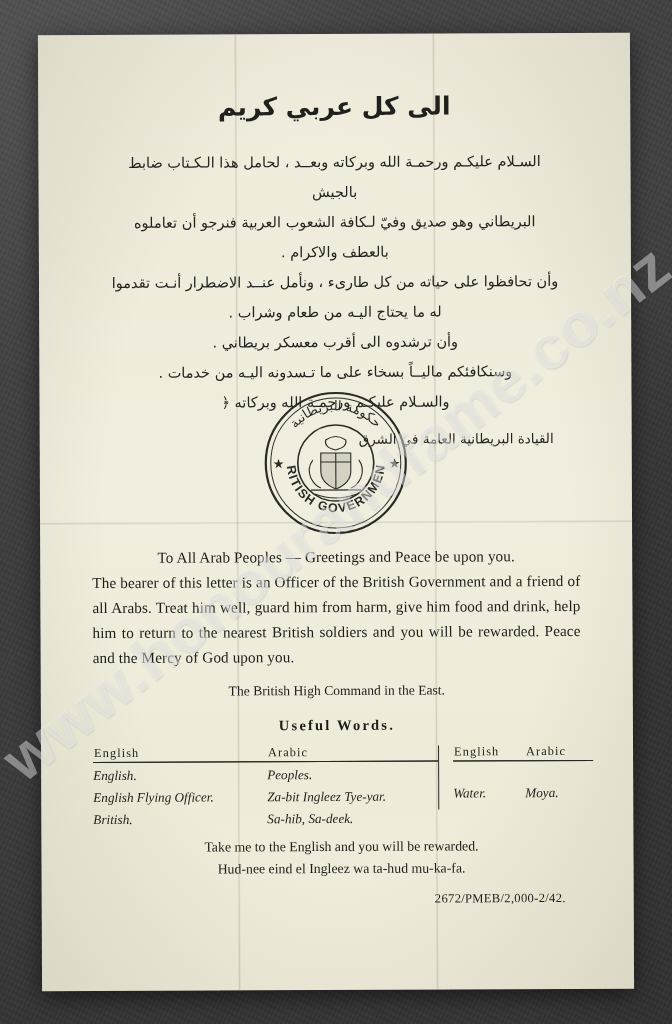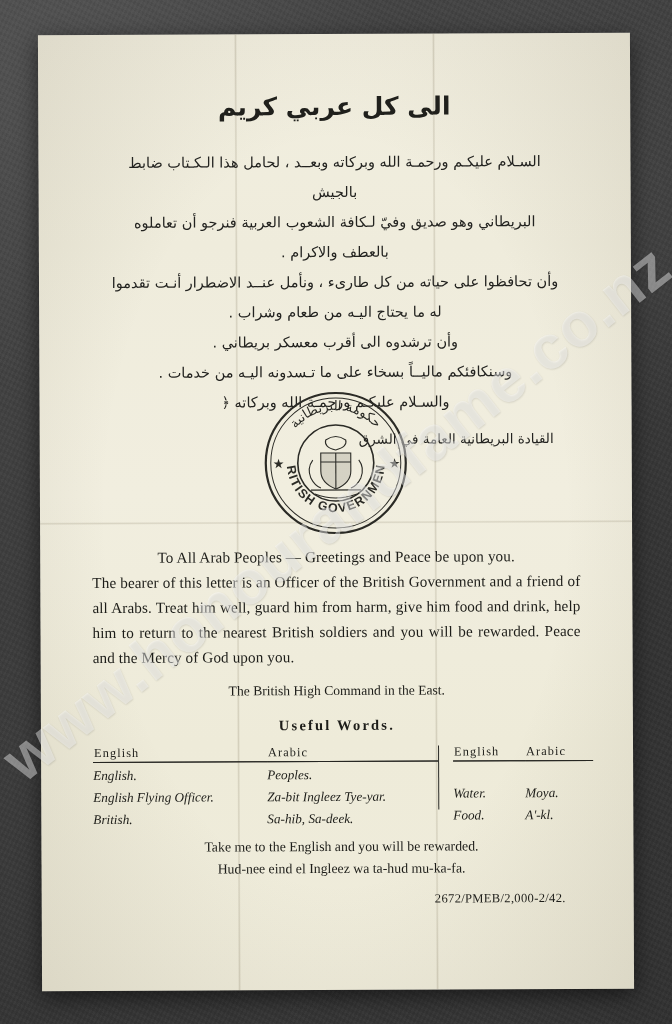--- a/index.html
+++ b/index.html
@@ -322,10 +322,6 @@
               <td style="padding-top:24px">Water.</td>
               <td style="padding-top:24px">Moya.</td>
             </tr>
-            <tr>
-              <td>Food.</td>
-              <td>A'-kl.</td>
-            </tr>
           </tbody>
         </table>
       </div>

